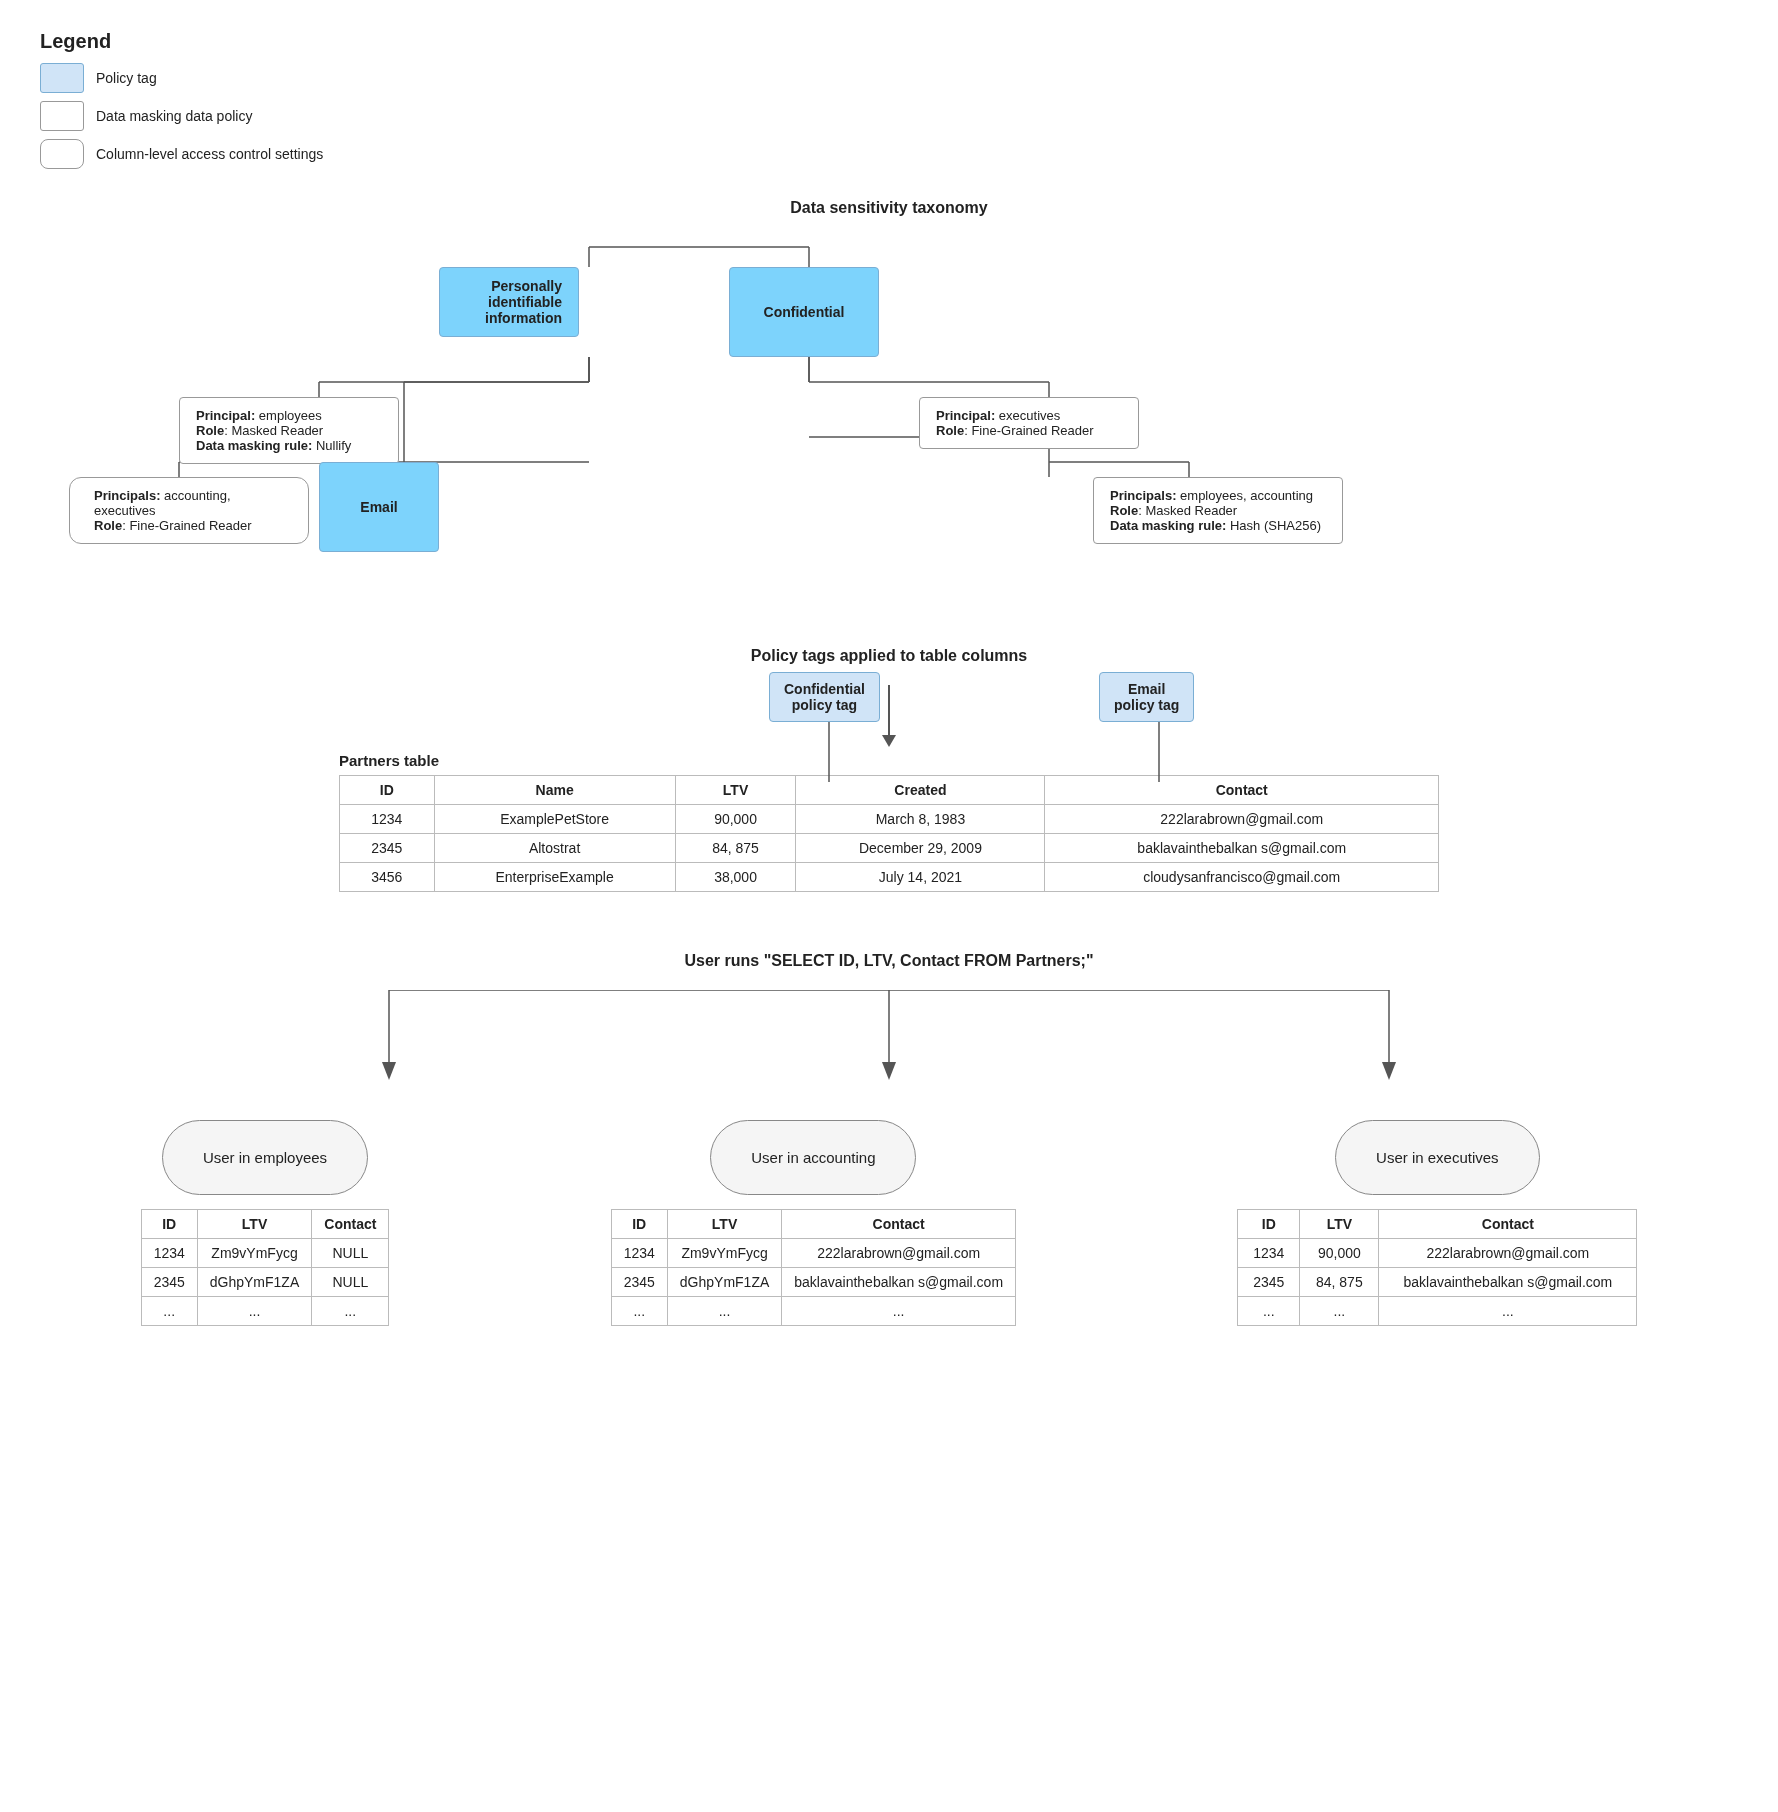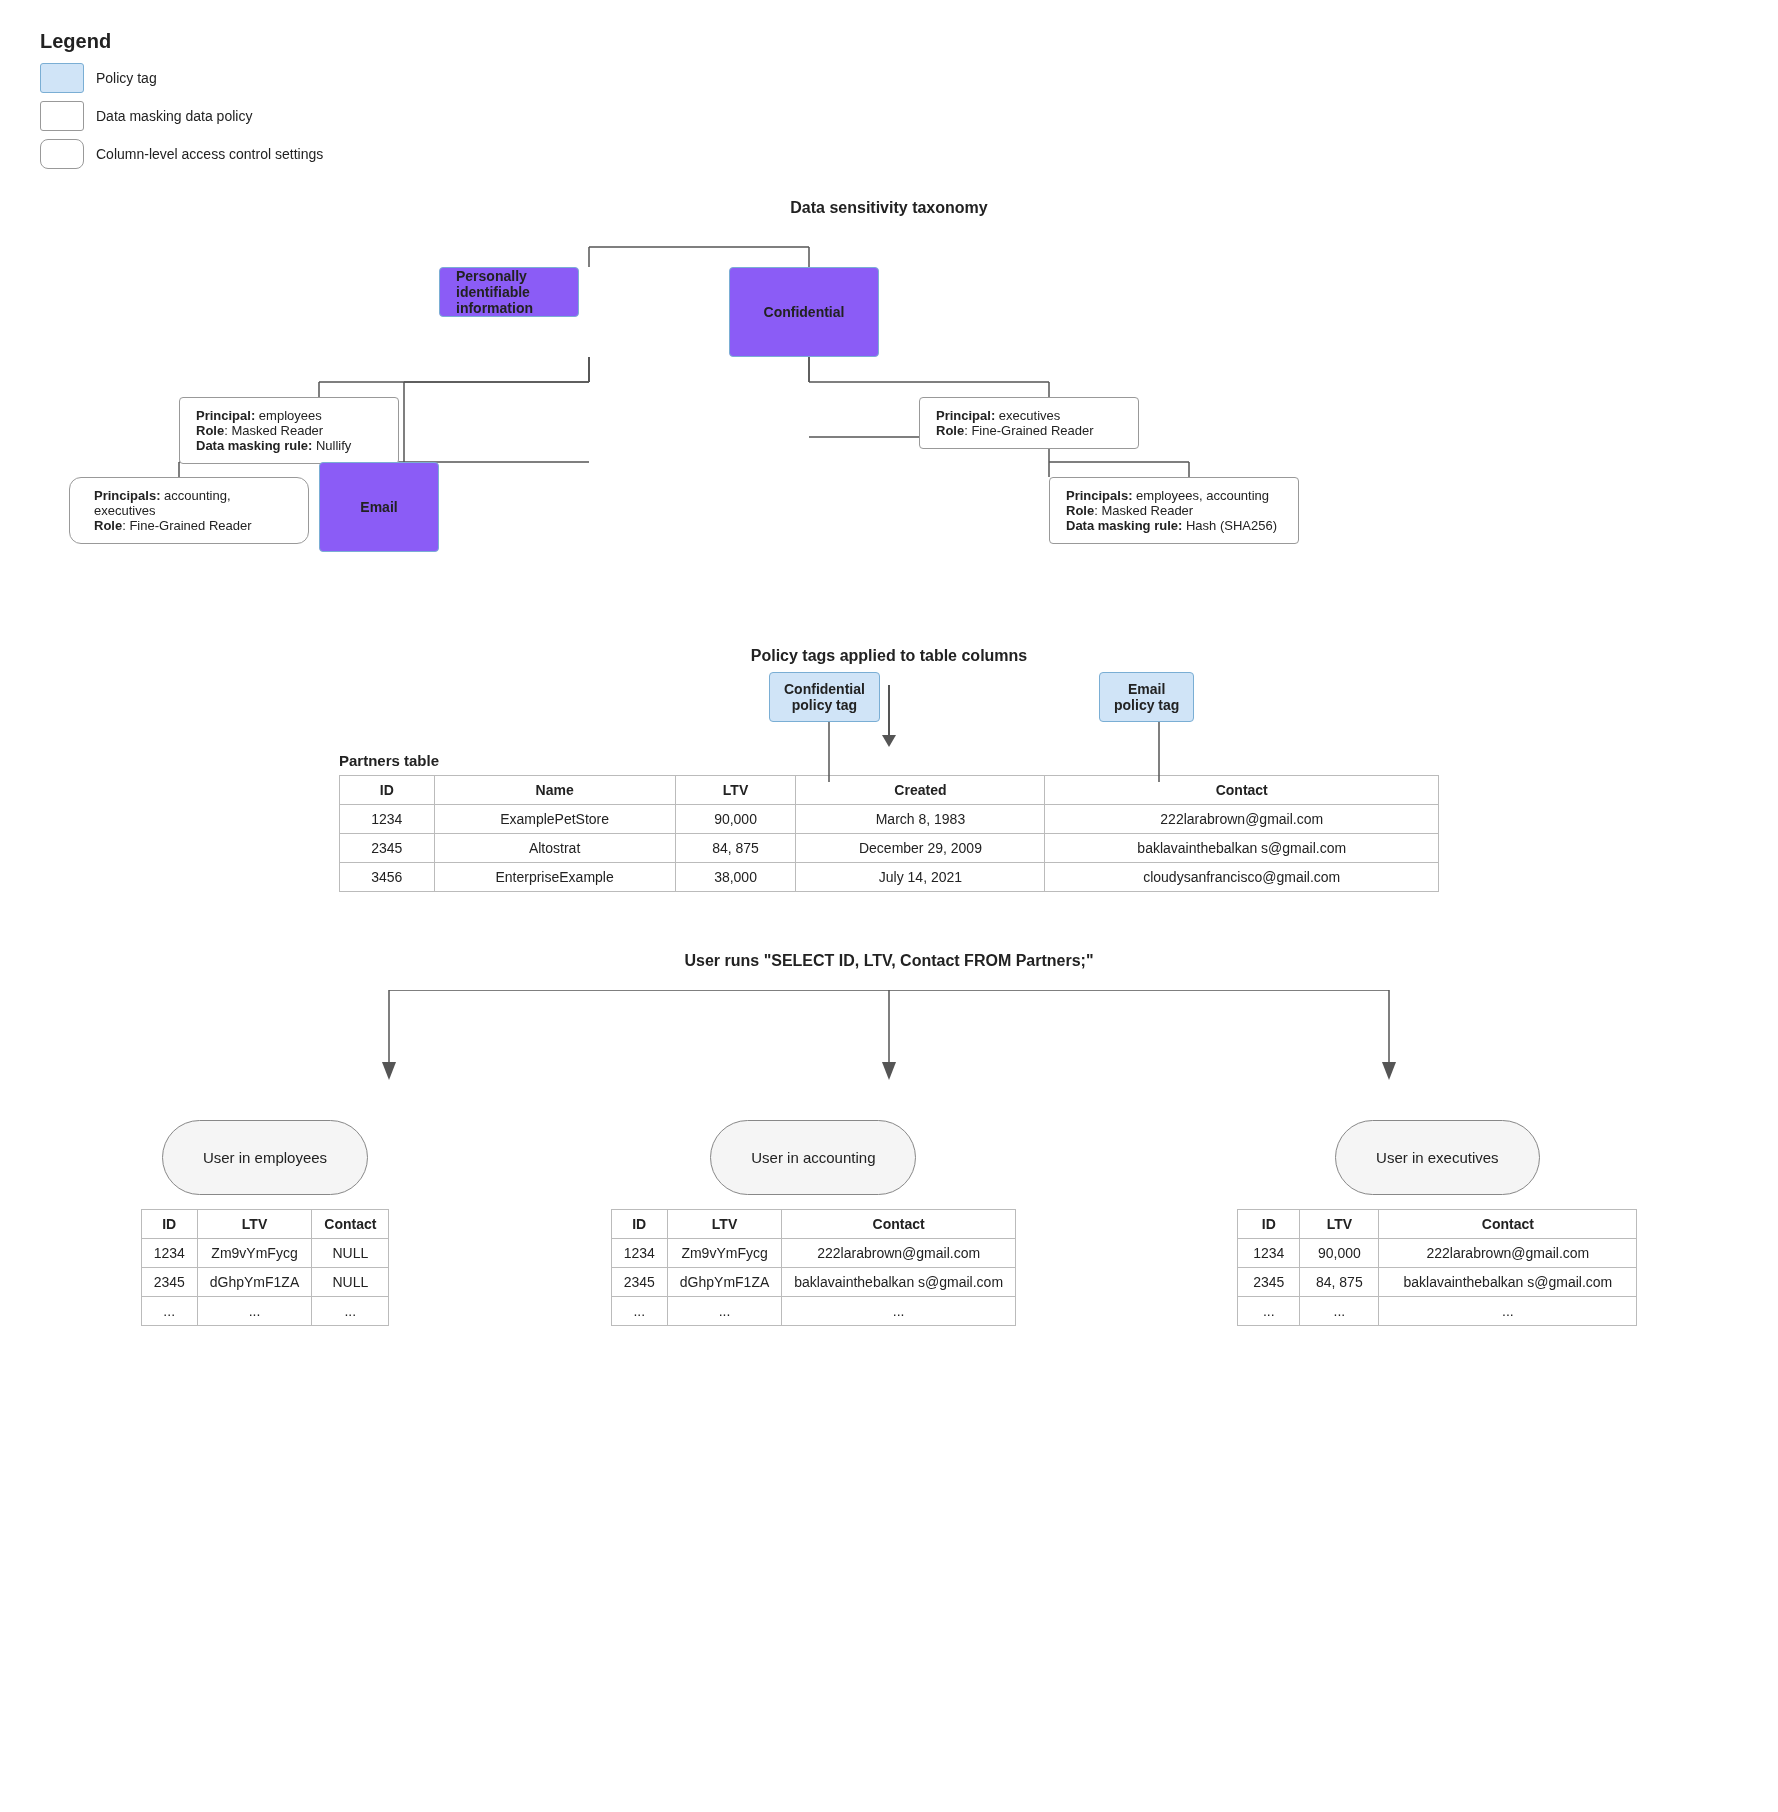--- a/index.html
+++ b/index.html
@@ -64,12 +64,12 @@
 
     
     .box-policy-tag {
-      background: #8b5cf6;
+      background: #7dd3fc;
       border: 1.5px solid #7aaed4;
       border-radius: 4px;
-      padding: 0 16px;
+      padding: 10px 16px;
       font-weight: bold;
-      text-align: left;
+      text-align: right;
     }
     .box-data-masking {
       background: #fff;

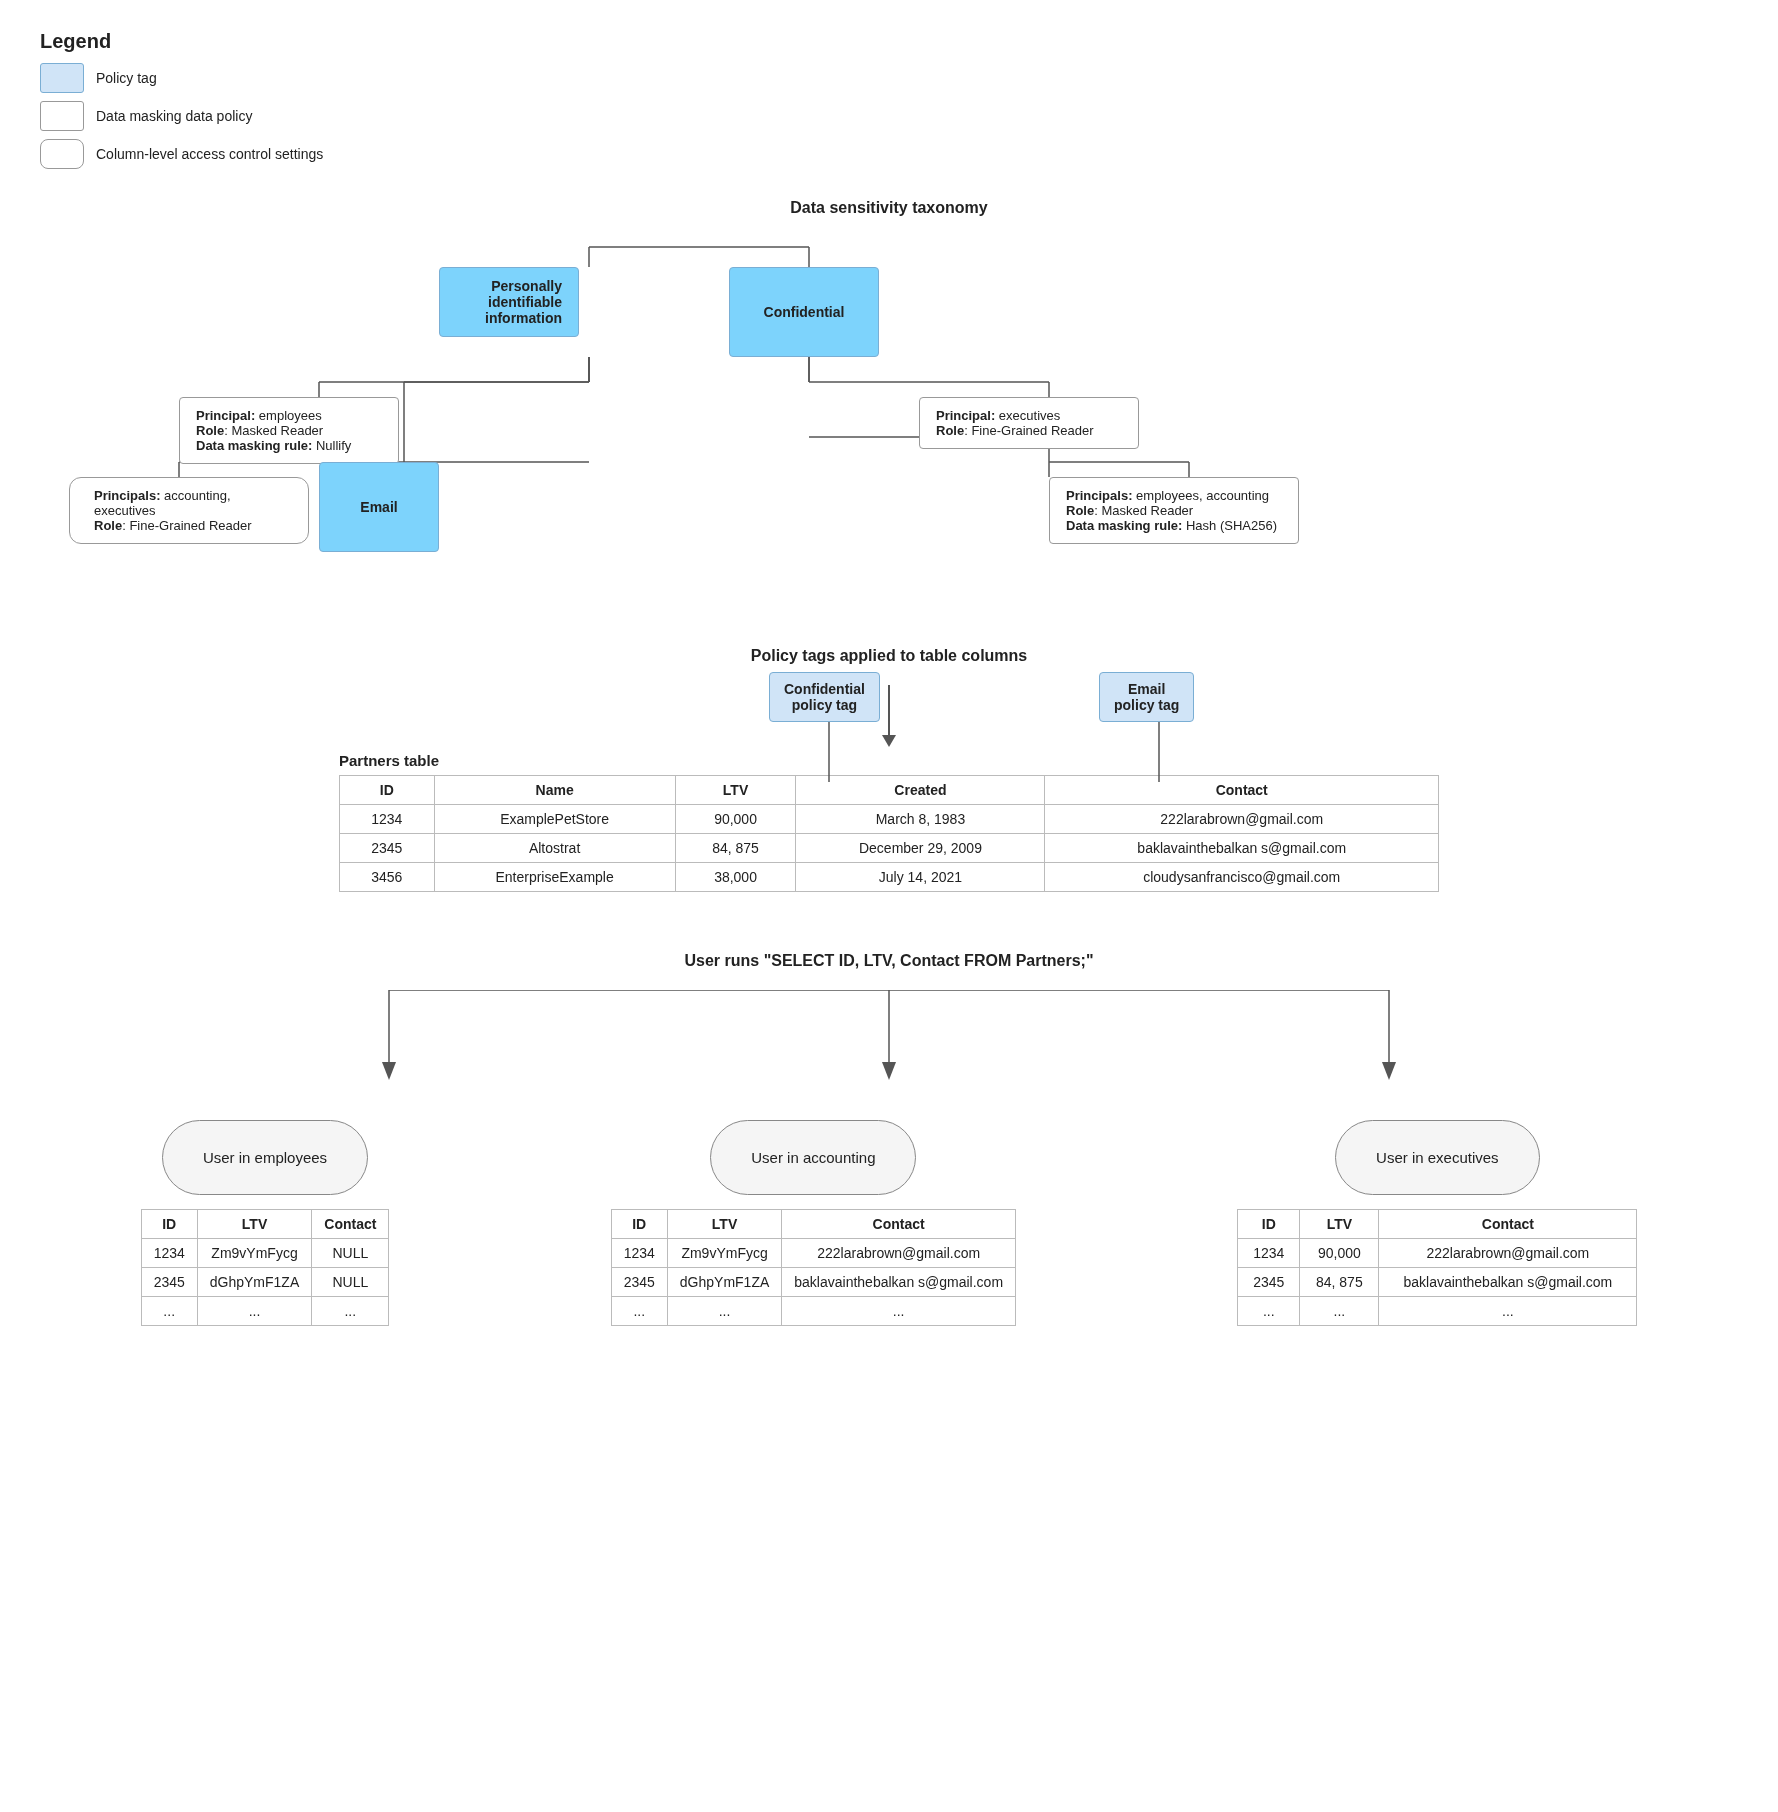--- a/index.html
+++ b/index.html
@@ -211,7 +211,7 @@
     <span style="font-weight:bold;">Role</span><span>: </span><span>Fine-Grained Reader</span>
   </div>
 
-  <div style="position:absolute; left:1000px; top:240px; width:250px;" class="box-data-masking">
+  <div style="position:absolute; left:1044px; top:240px; width:250px;" class="box-data-masking">
     <span style="font-weight:bold;">Principals: </span><span>employees, accounting</span><br>
     <span style="font-weight:bold;">Role</span><span>: </span><span>Masked Reader</span><br>
     <span style="font-weight:bold;">Data masking rule: </span><span>Hash (SHA256)</span>

